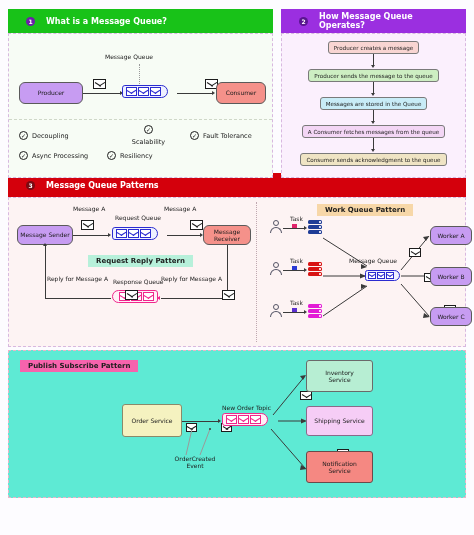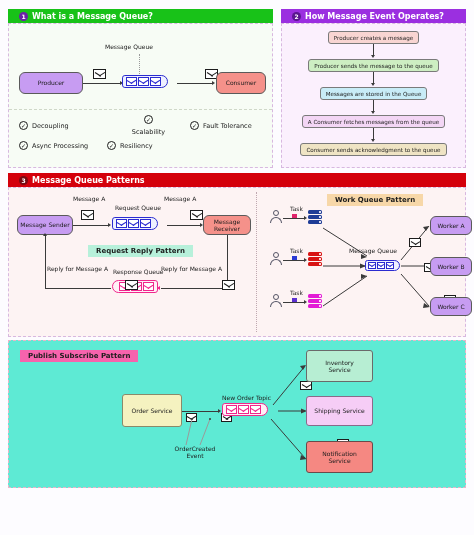--- a/index.html
+++ b/index.html
@@ -46,9 +46,9 @@
 
   
   .sec-header {
-    display: flex; align-items: center; gap: 4px;
-    height: 14px;
-    padding: 0 11px;
+    display: flex; align-items: center; gap: 11px;
+    height: 24px;
+    padding: 0 18px;
     color: #fff;
     font-size: 8px; font-weight: 700;
   }

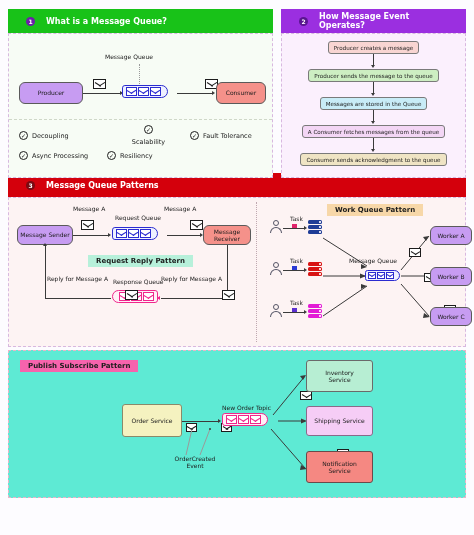--- a/index.html
+++ b/index.html
@@ -303,7 +303,7 @@
     <div class="card2">
       <div class="sec-header hdr-purple">
         <span class="sec-num" style="background:#5a1690;">2</span>
-        <span>How Message Event Operates?</span>
+        <span>How Message Queue Operates?</span>
       </div>
       <div class="sec-body body2">
 

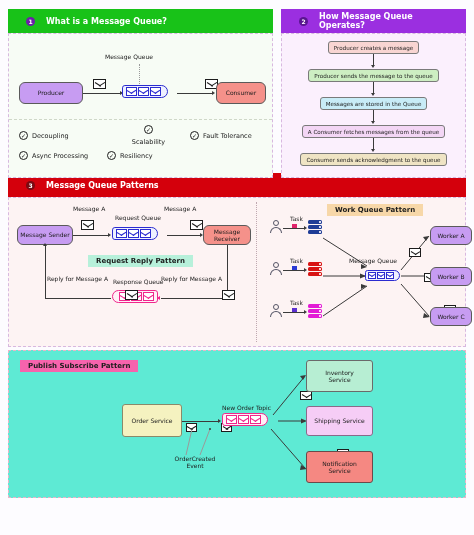--- a/index.html
+++ b/index.html
@@ -405,7 +405,7 @@
       <div class="env abs" style="left:62px; top:87px; width:13px; height:10px;"></div>
 
       
-      <div class="pat-tag tag-orange abs" style="left:318px; top:6px;">Work Queue Pattern</div>
+      <div class="pat-tag tag-orange abs" style="left:308px; top:6px;">Work Queue Pattern</div>
 
       
       <div class="person" style="left:261px; top:22px;">

